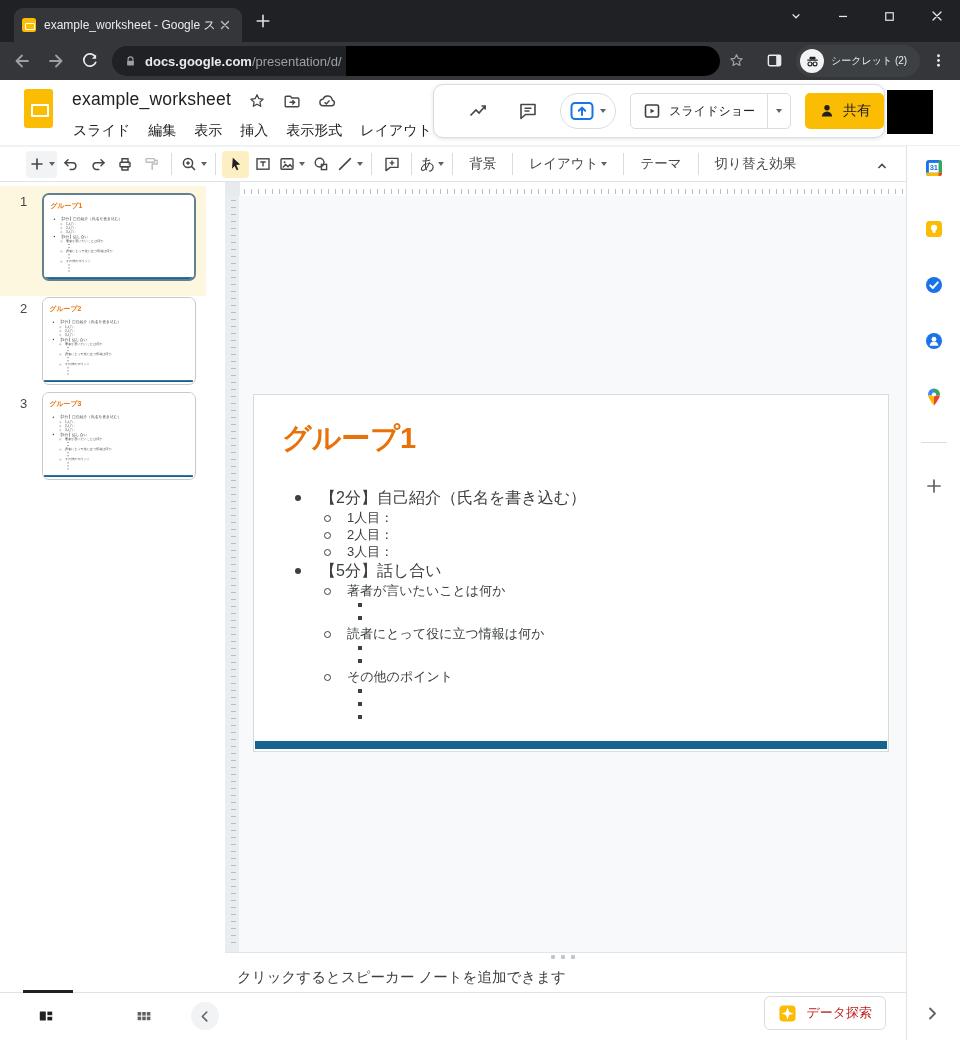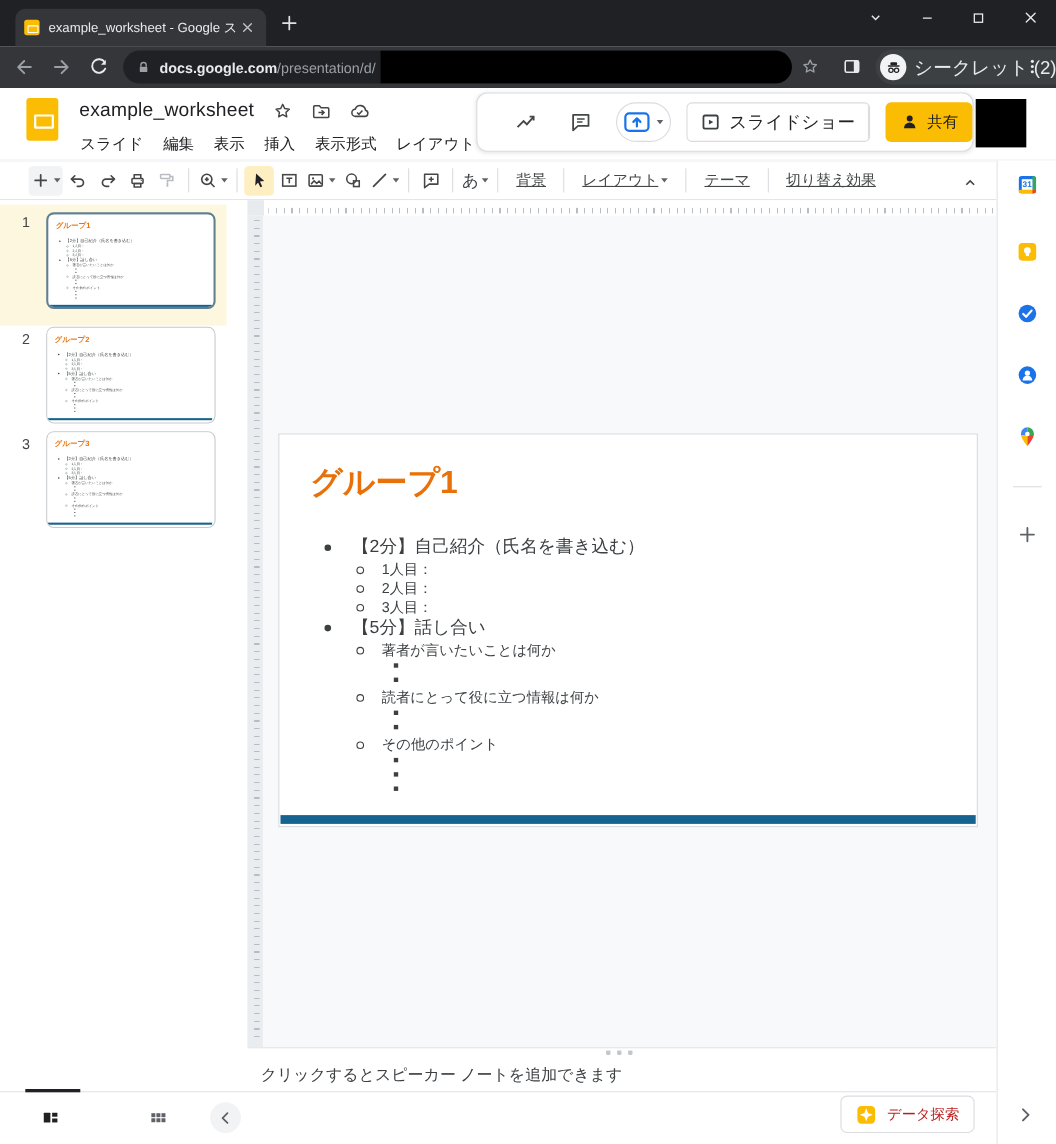--- a/index.html
+++ b/index.html
@@ -32,7 +32,7 @@
   .incognito-chip { position:absolute; left:796px; top:3px; height:32px; min-width:124px; background:#3c4043;
                     border-radius:16px; display:flex; align-items:center; padding:0 12px 0 4px; }
   .incog-circle { width:24px; height:24px; border-radius:50%; background:#f1f3f4; display:flex; align-items:center; justify-content:center; }
-  .incognito-label { color:#e8eaed; font-size:17px; margin-left:7px; white-space:nowrap; }
+  .incognito-label { color:#e8eaed; font-size:10px; margin-left:7px; white-space:nowrap; }
   .chrome-menu { position:absolute; left:930px; top:10px; }
 
   

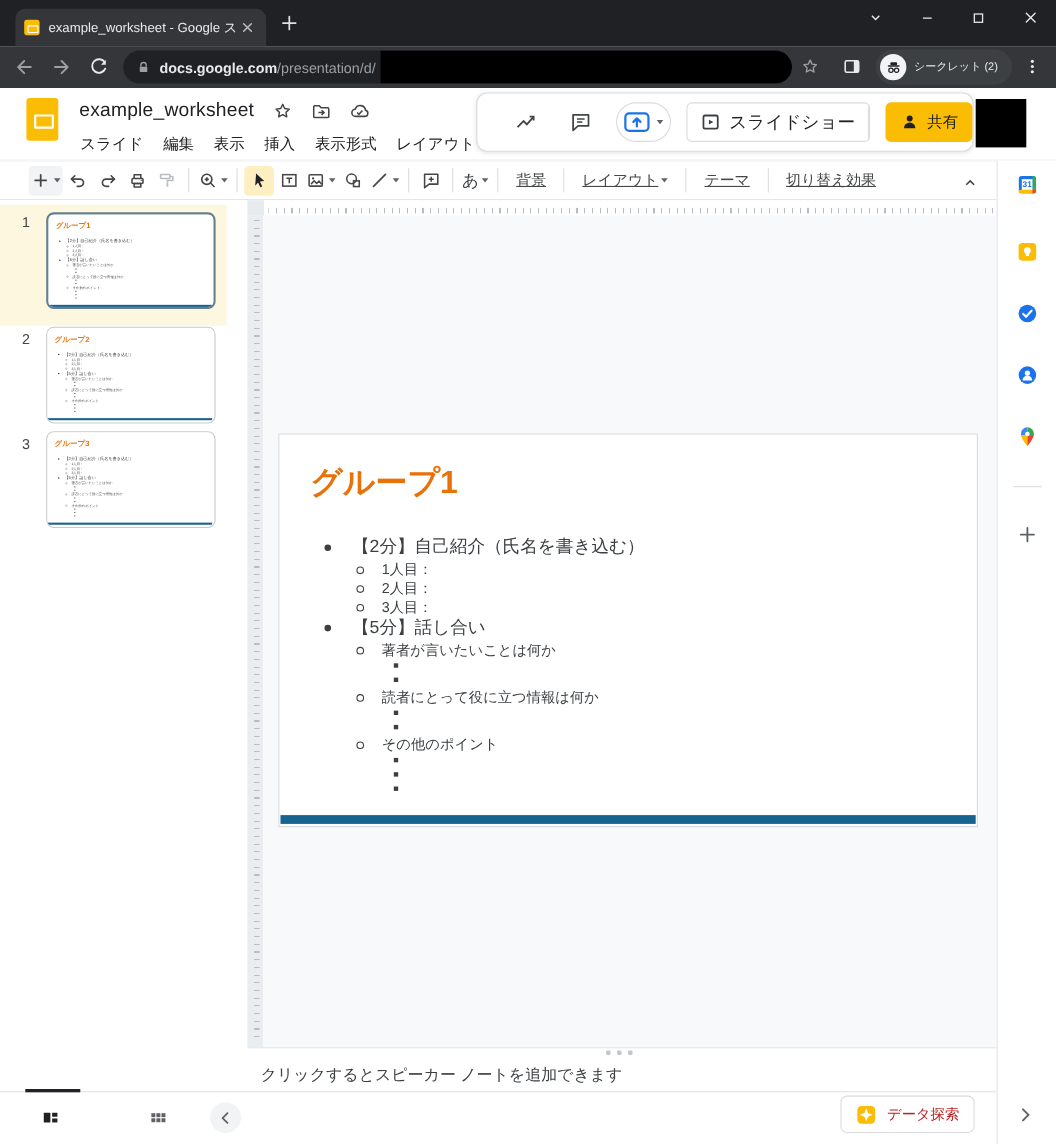--- a/index.html
+++ b/index.html
@@ -55,7 +55,7 @@
                    display:flex; align-items:center; justify-content:center; gap:3px; }
   .slideshow-group { margin-left:14px; height:36px; display:flex; align-items:stretch; border:1px solid #dadce0; border-radius:5px; overflow:hidden; }
   .slideshow-main { display:flex; align-items:center; gap:8px; padding:0 12px; }
-  .slideshow-label { font-size:16px; color:#202124; white-space:nowrap; }
+  .slideshow-label { font-size:12px; color:#202124; white-space:nowrap; }
   .slideshow-caret { width:28px; display:flex; align-items:center; justify-content:center; border-left:1px solid #dadce0; }
   .share-btn { margin-left:14px; height:36px; padding:0 13px; background:var(--share-yellow,#fbbc04); border-radius:5px;
                display:flex; align-items:center; gap:7px; }

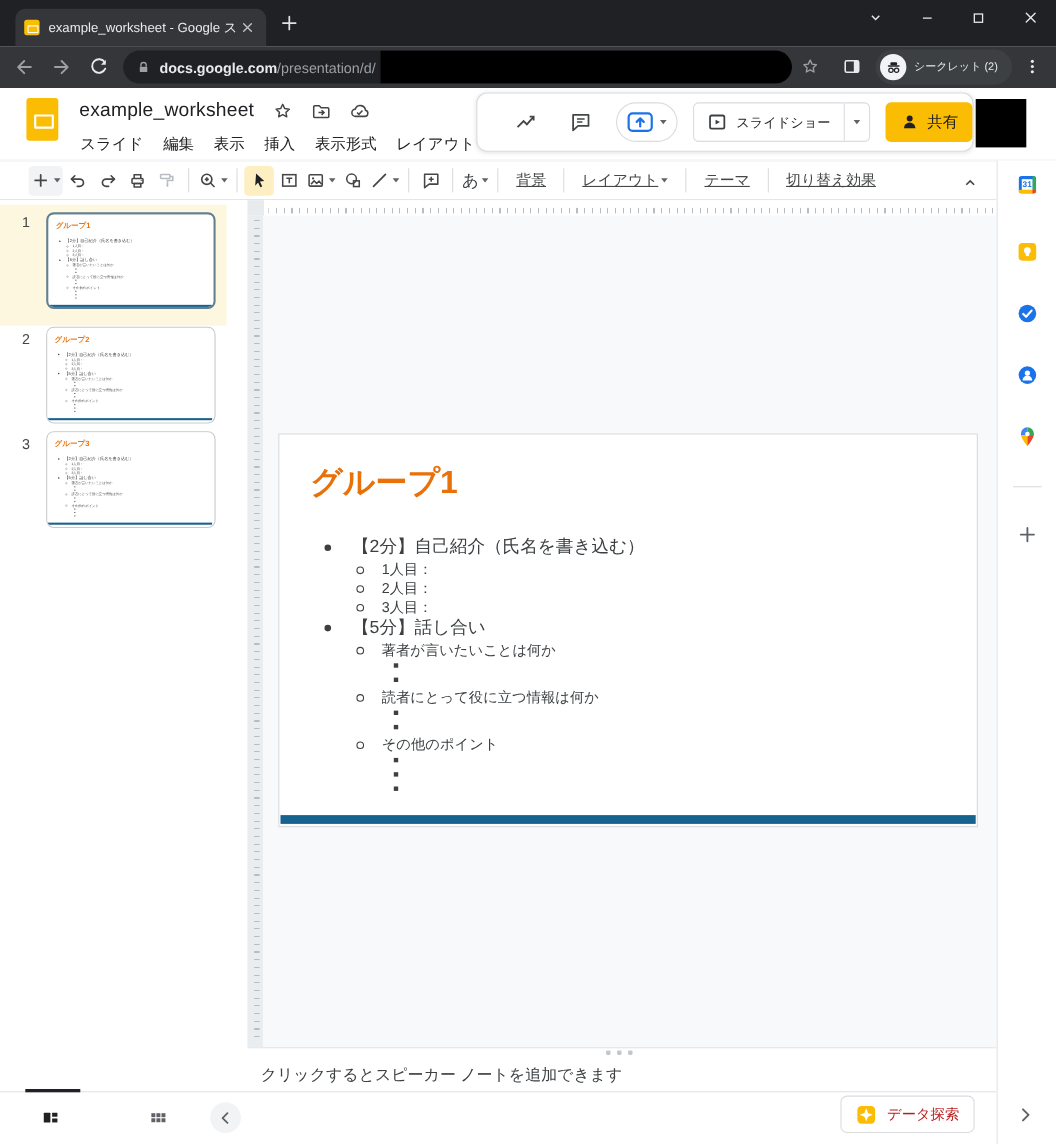--- a/index.html
+++ b/index.html
@@ -72,7 +72,7 @@
   .caret { width:0; height:0; border-left:3.5px solid transparent; border-right:3.5px solid transparent;
            border-top:4.5px solid #5f6368; margin-left:3px; }
   .tsep { width:1px; height:22px; background:#dadce0; margin:0 6px; flex:none; }
-  .ttext { font-size:13.5px; color:#444746; padding:0 10px; height:27px; display:flex; align-items:center; border-radius:4px; white-space:nowrap;text-decoration:underline; }
+  .ttext { font-size:13.5px; color:#444746; padding:0 10px; height:27px; display:flex; align-items:center; border-radius:4px; white-space:nowrap; }
   .furigana { font-size:15px; color:#3c4043; font-weight:500; }
   .toolbar-collapse { position:absolute; left:868px; top:5px; width:27px; height:27px; display:flex; align-items:center; justify-content:center; }
 

